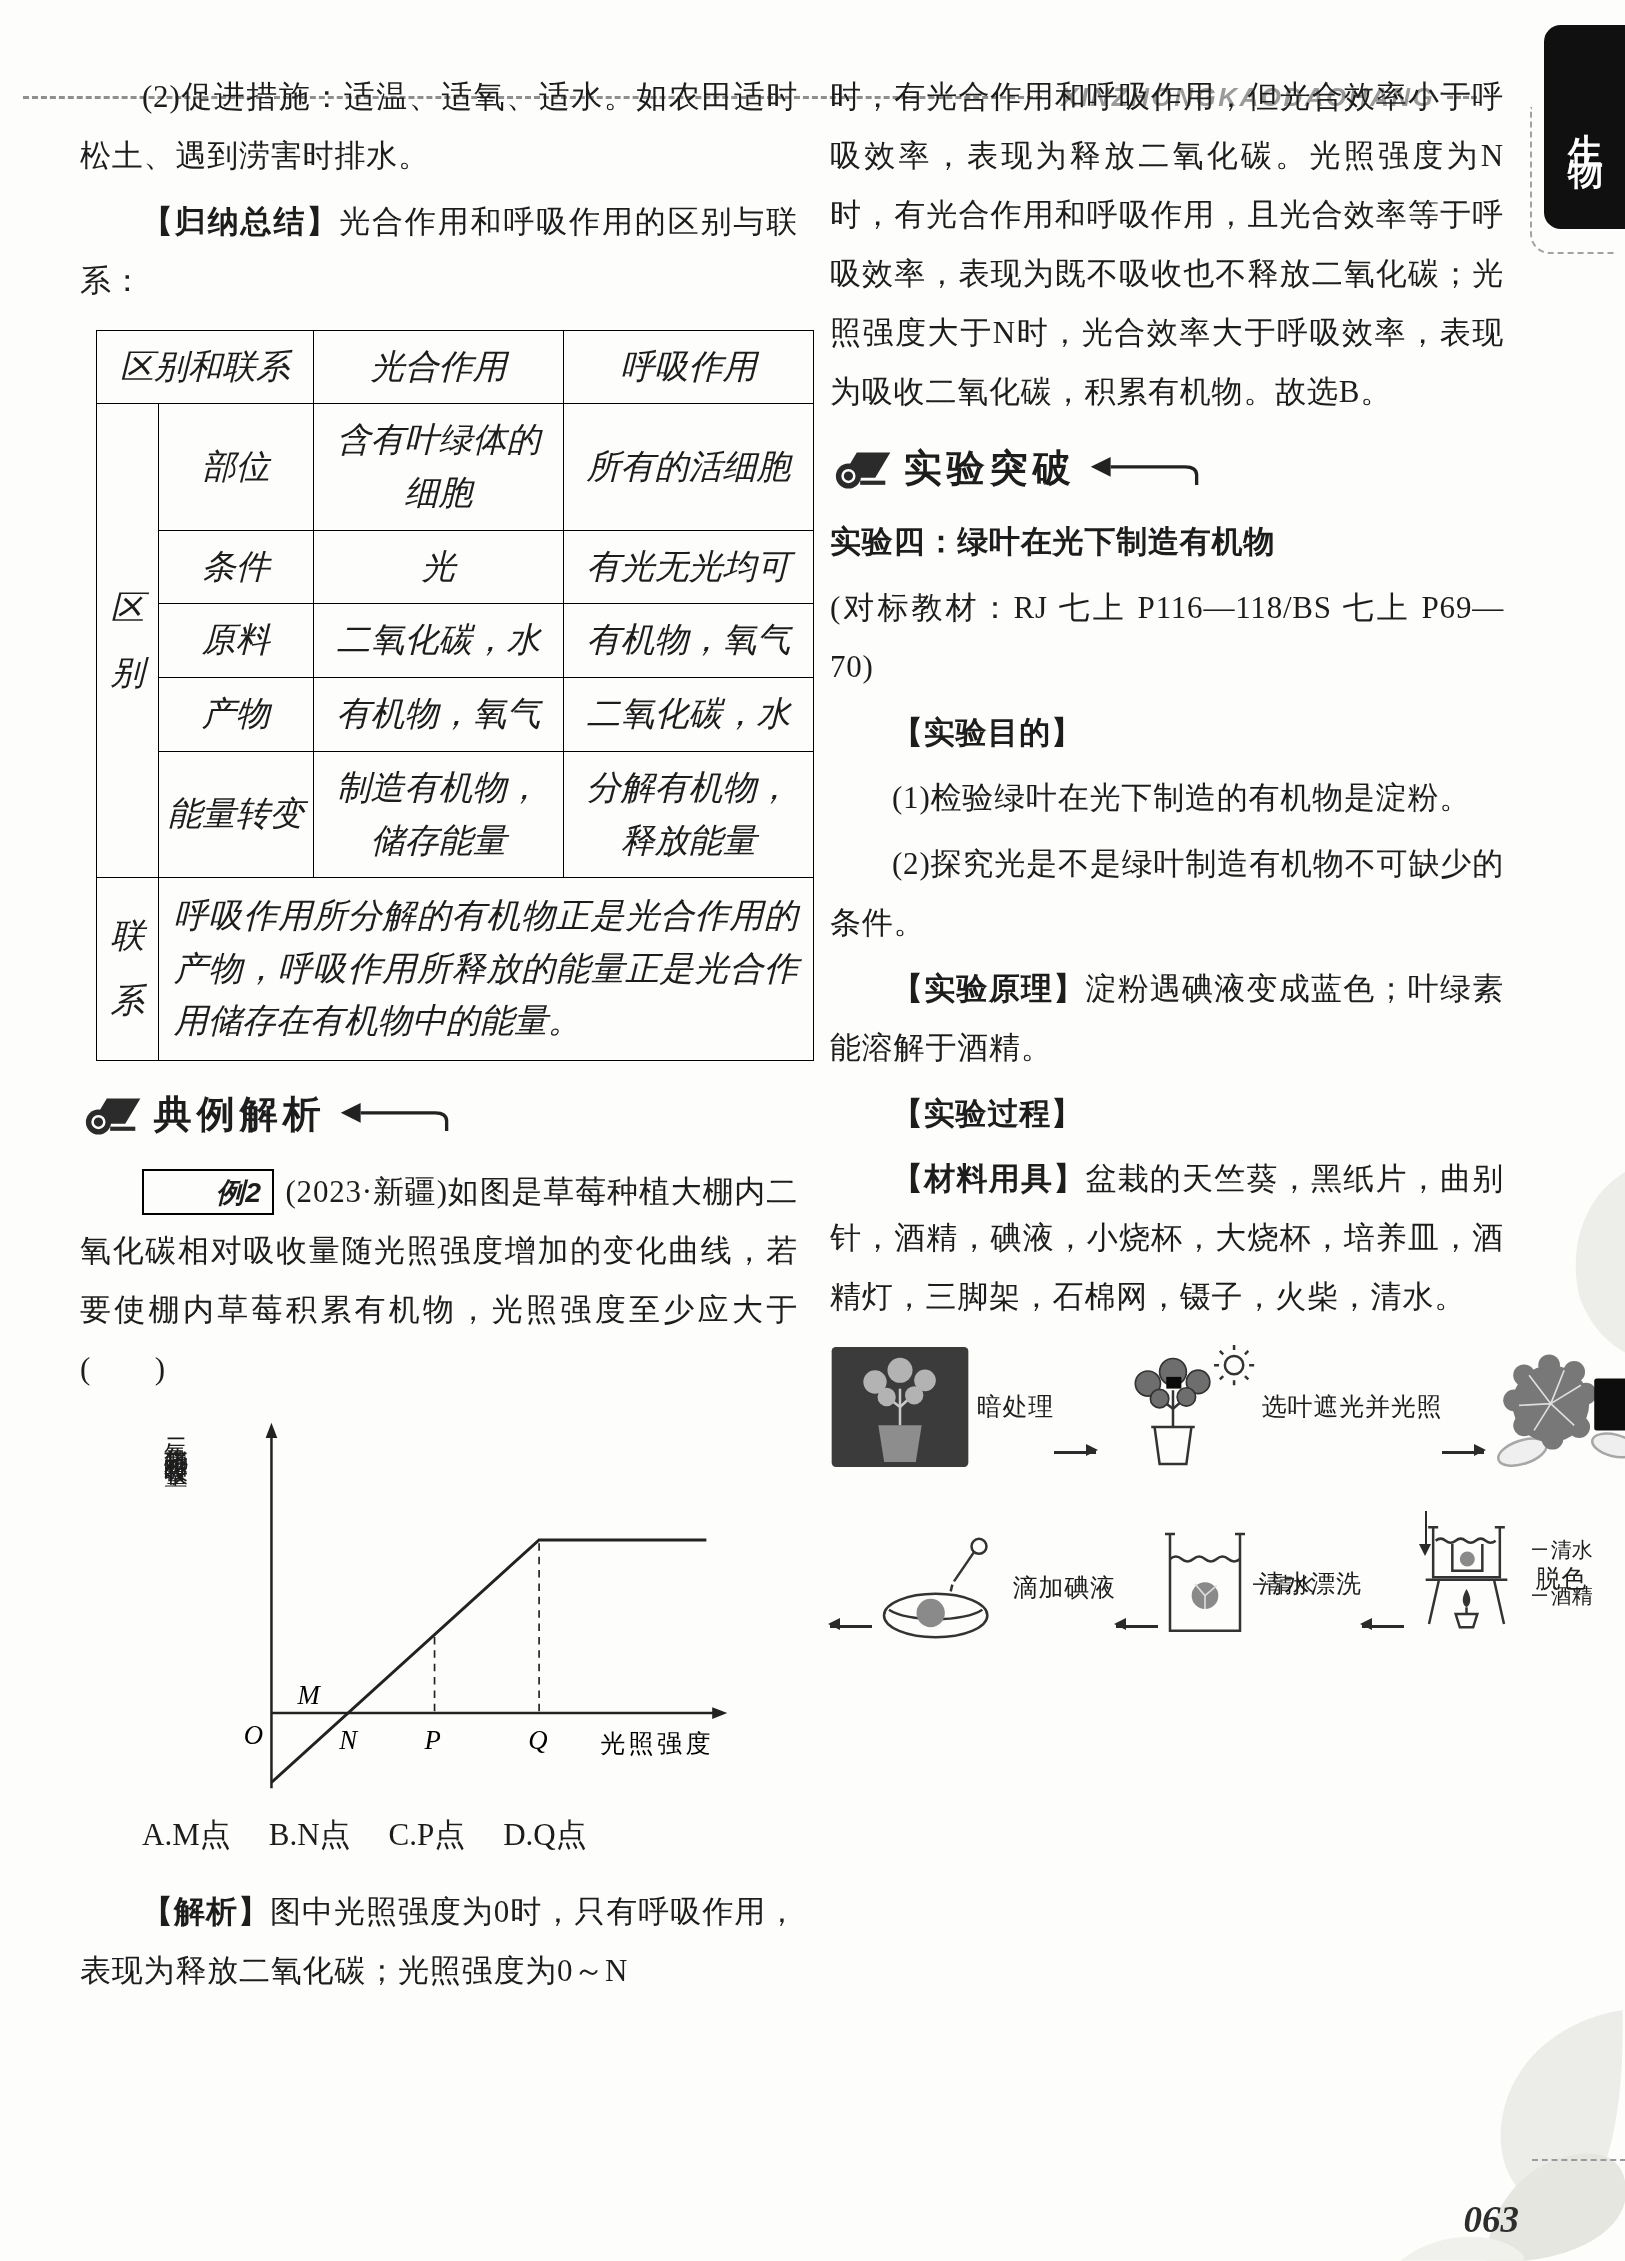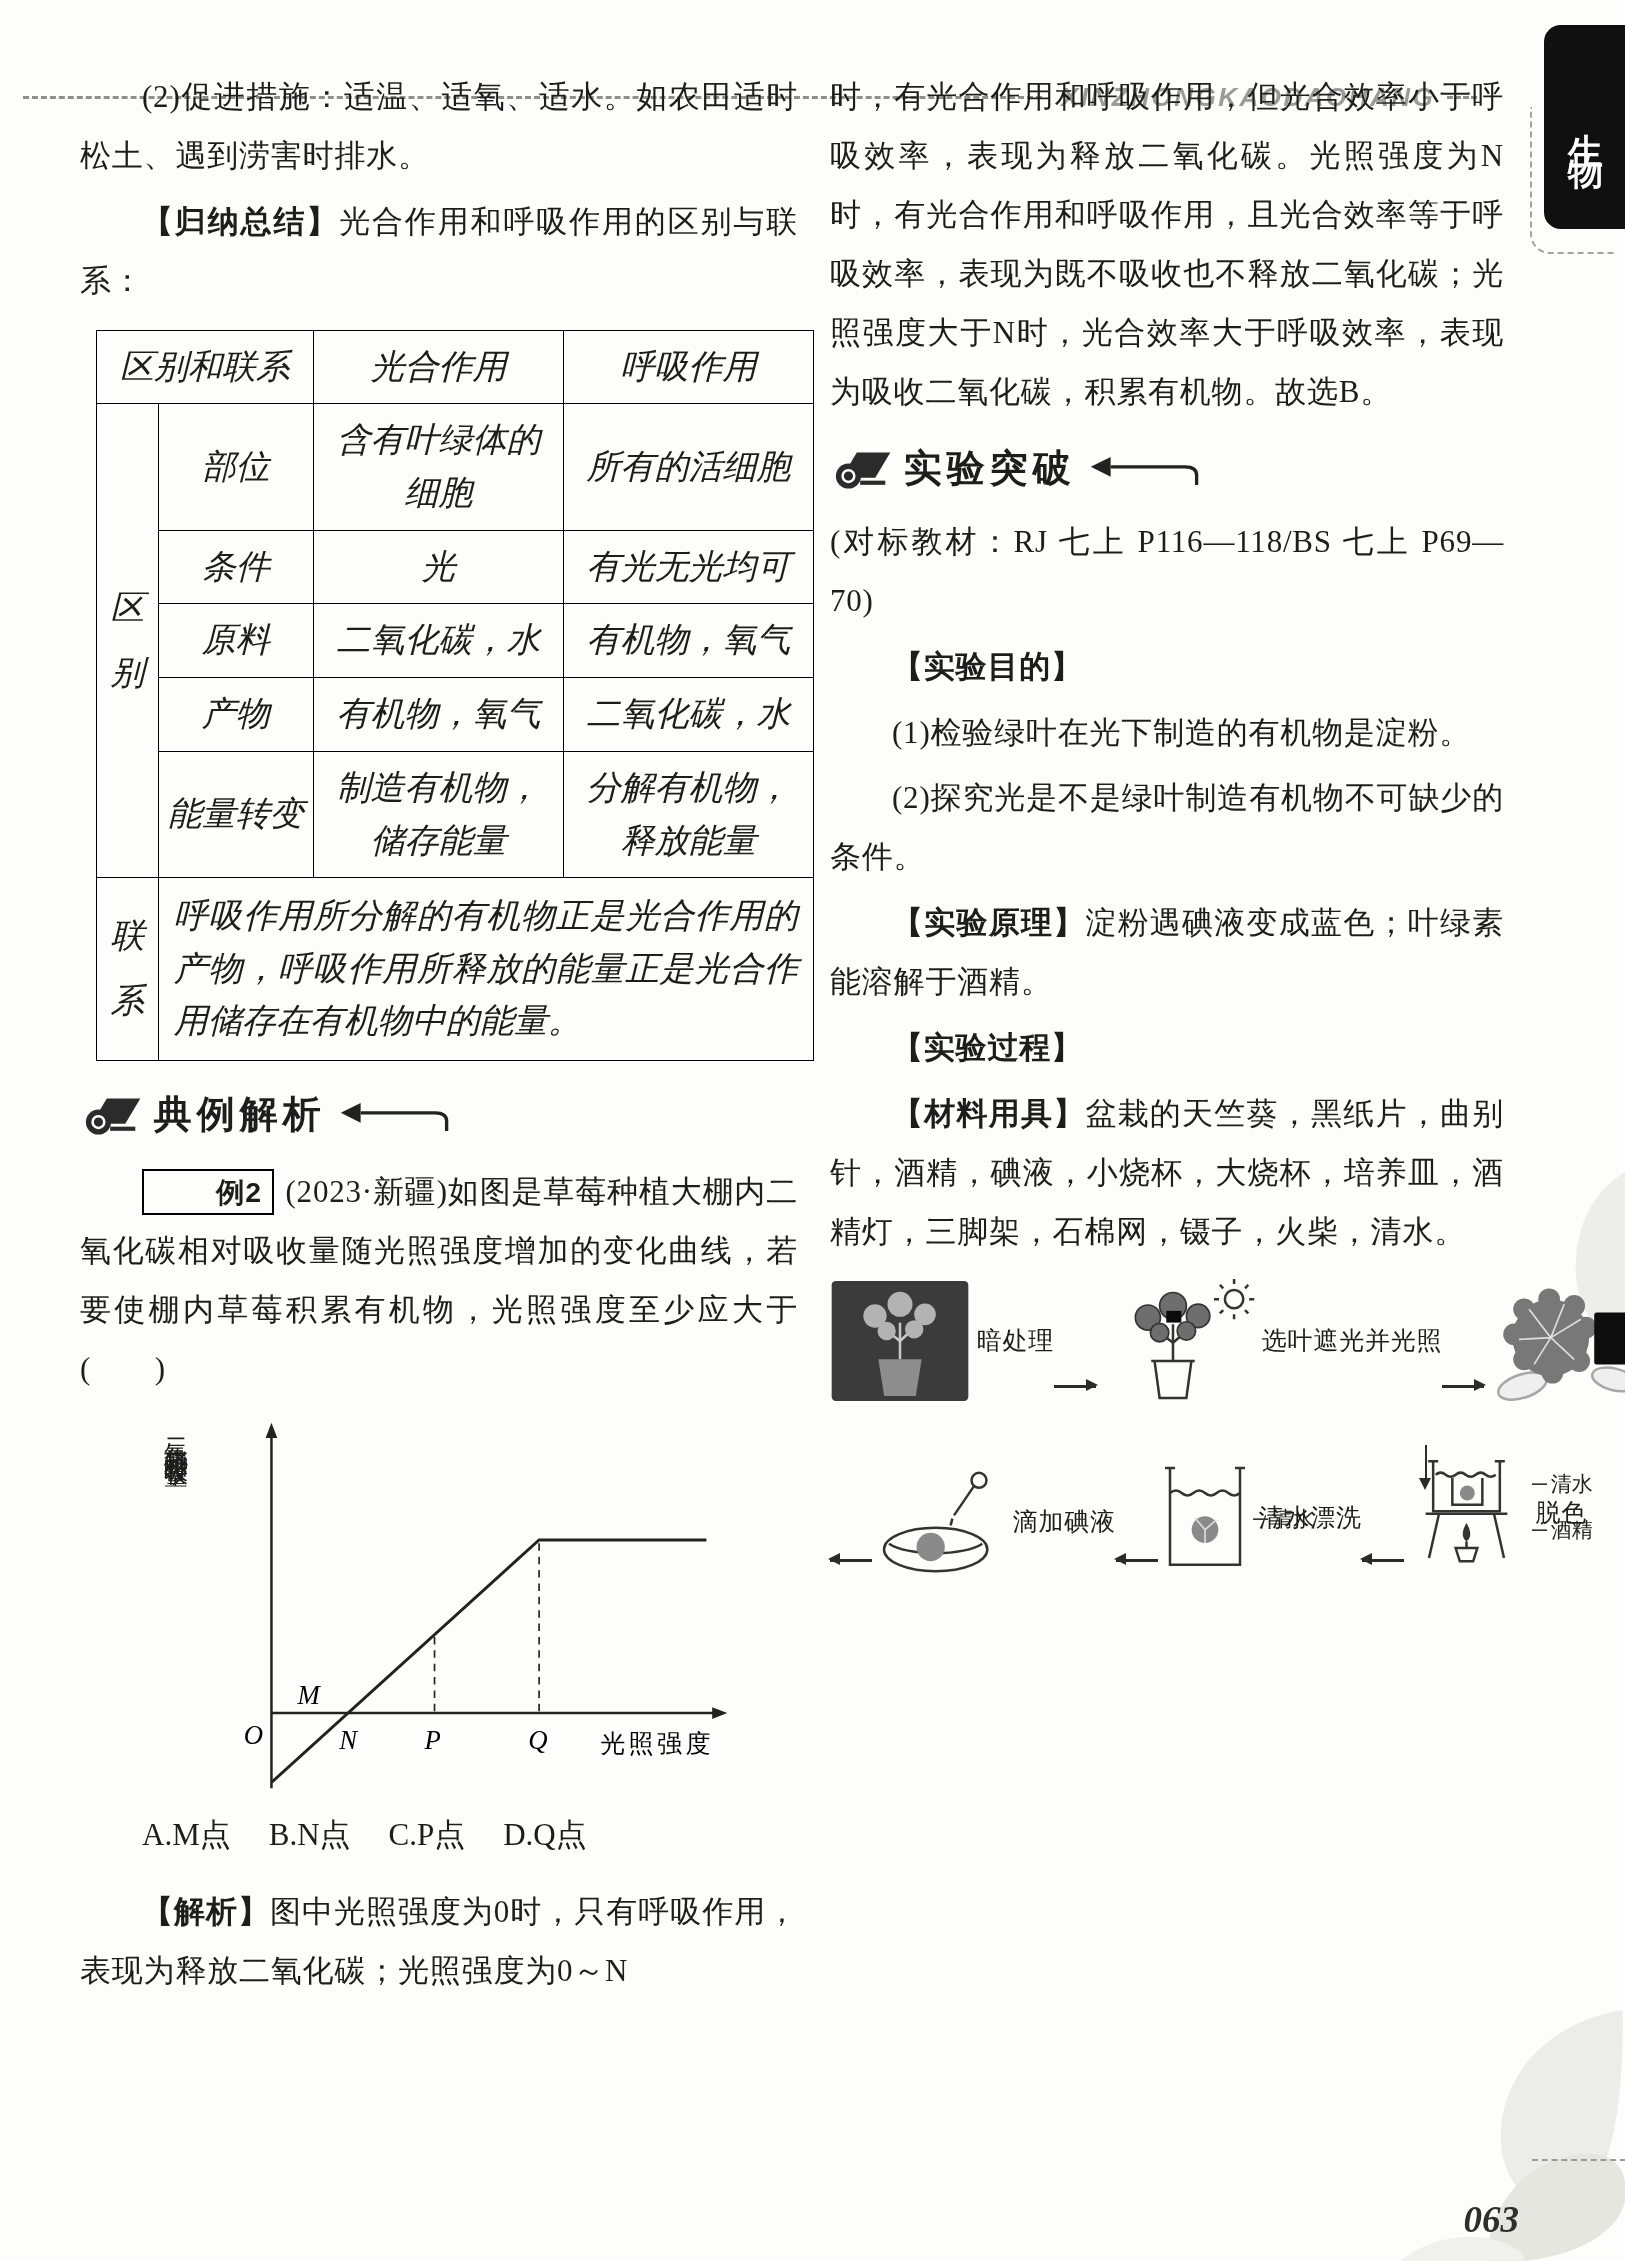--- a/index.html
+++ b/index.html
@@ -205,6 +205,7 @@
     </svg>
   </div>
 
+  <p class="body hb">实验四：绿叶在光下制造有机物</p>
   <p class="body">(对标教材：RJ 七上 P116—118/BS 七上 P69—70)</p>
 
   <p class="body indent"><b class="hb">【实验目的】</b></p>

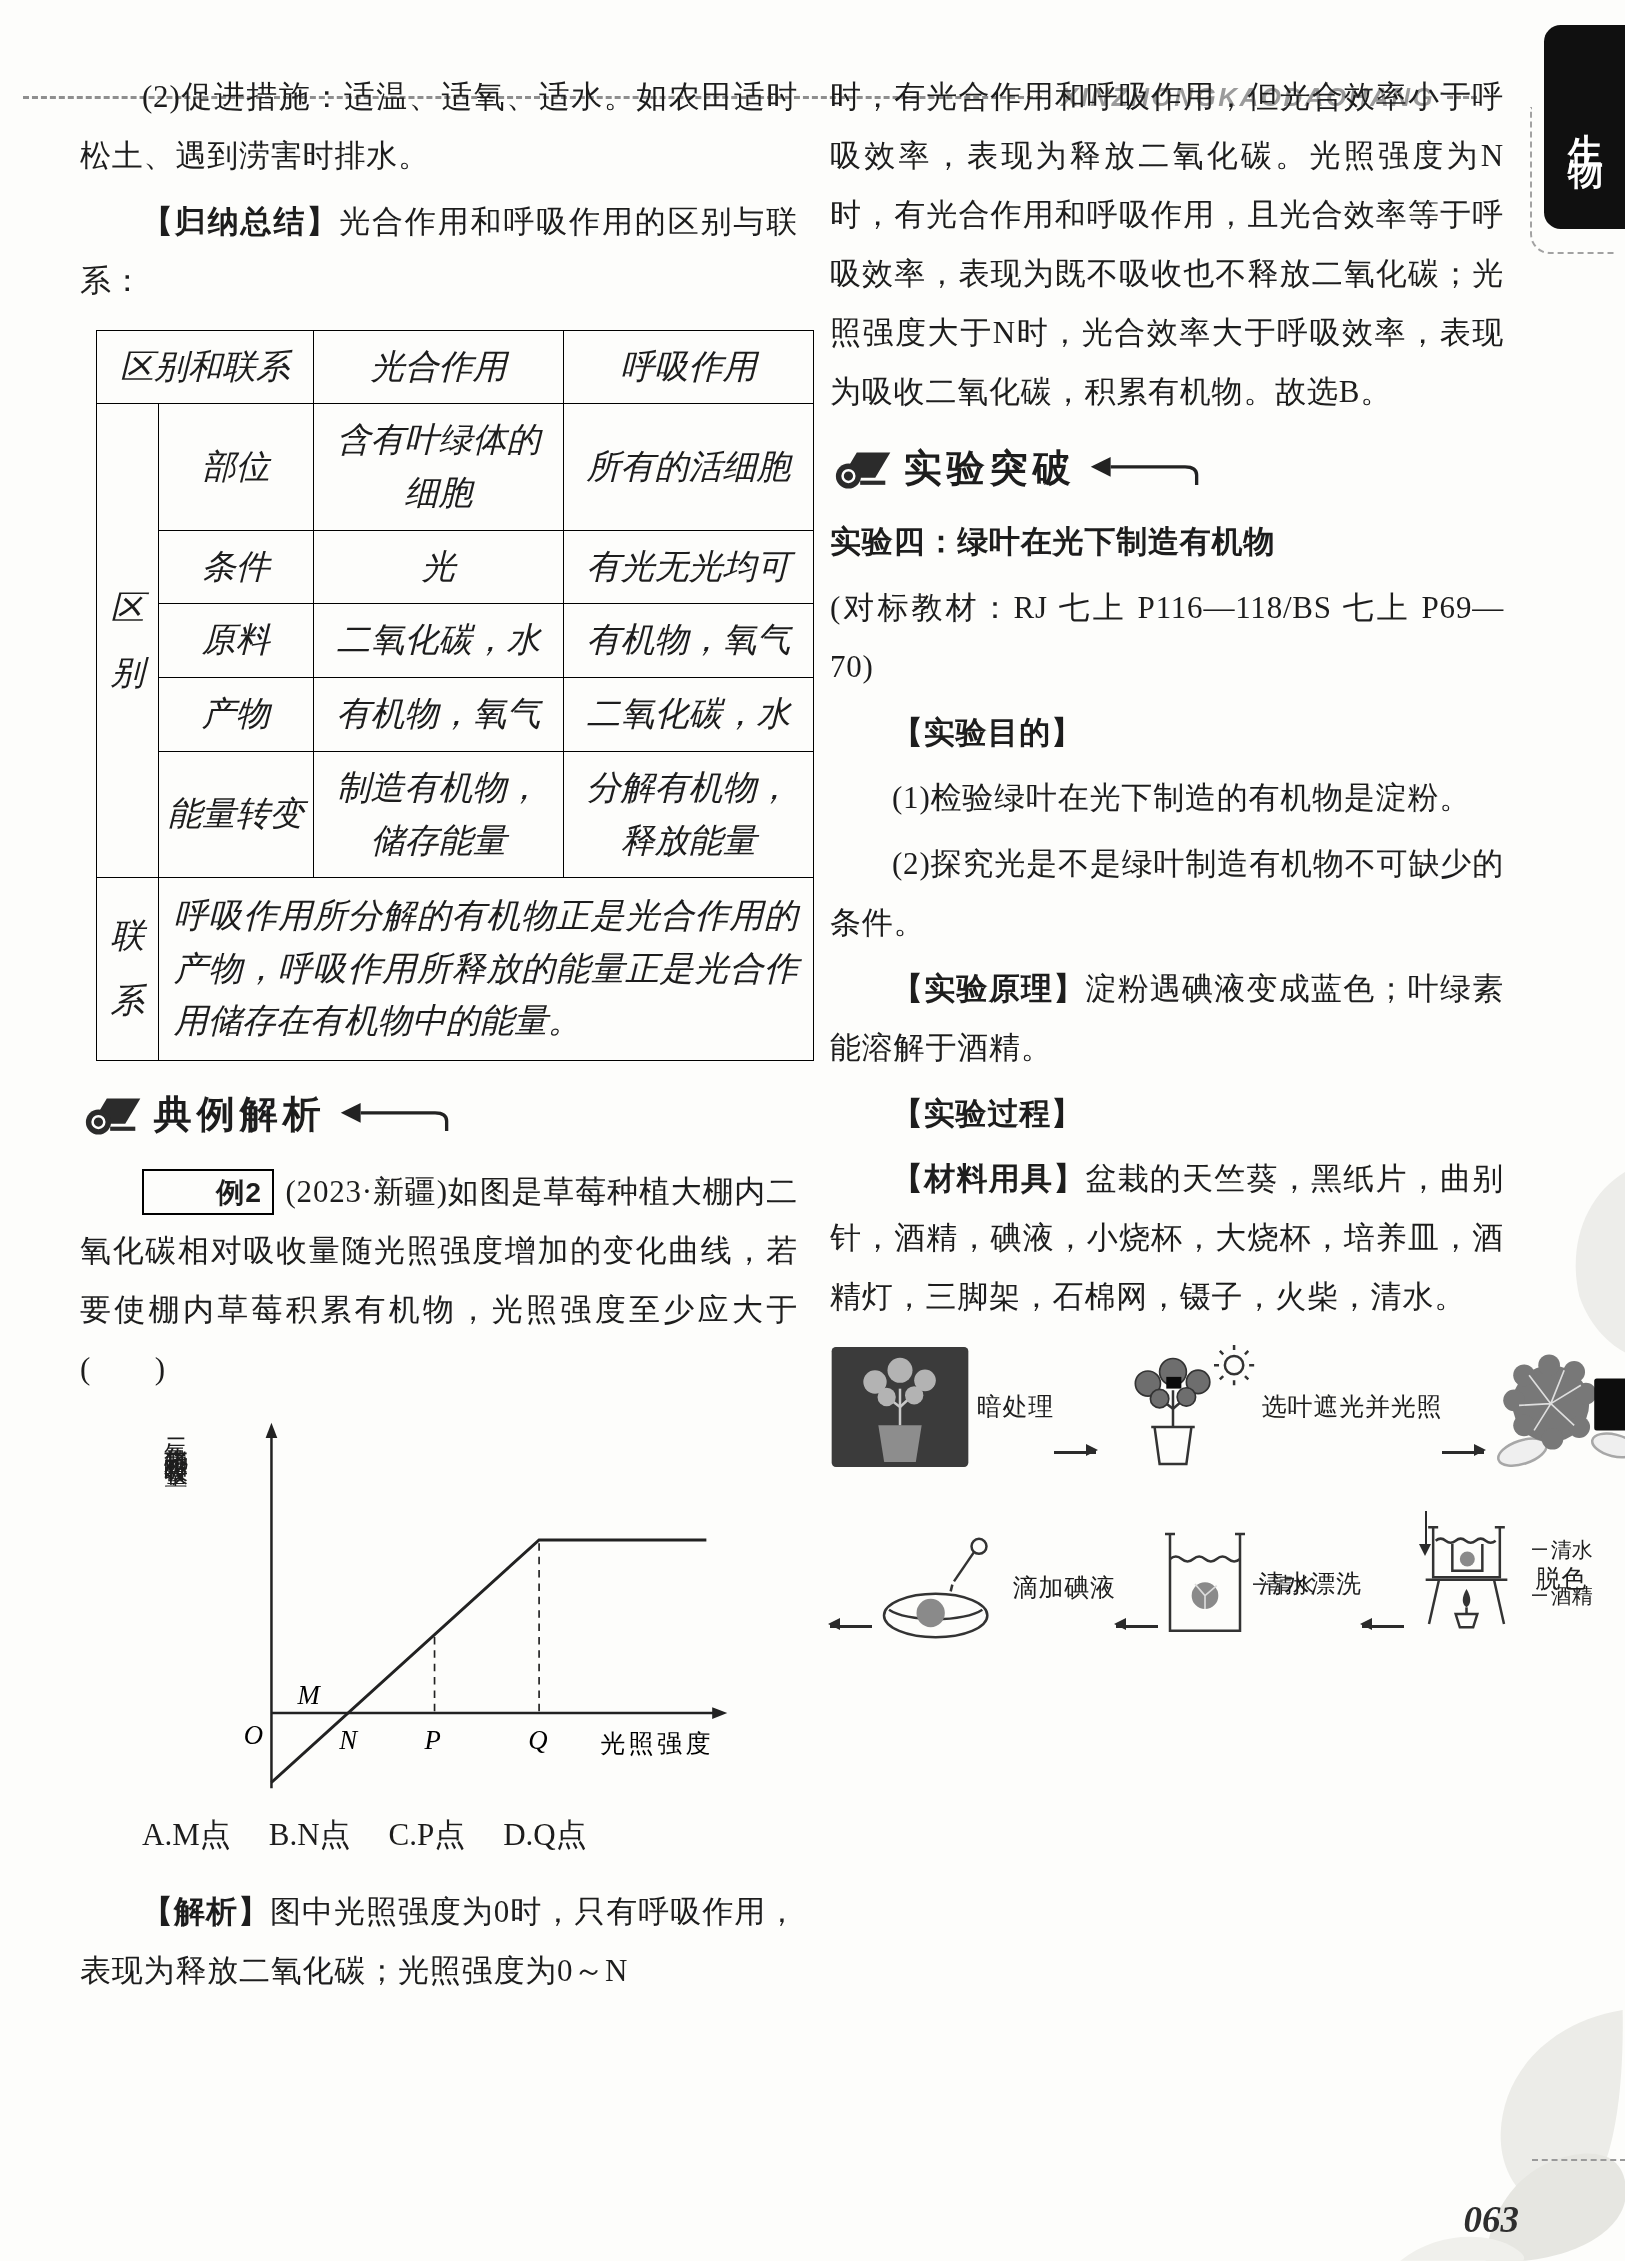--- a/index.html
+++ b/index.html
@@ -42,7 +42,7 @@
 
   
   .tagbox { display:inline-block; border:2.5px solid #000; padding:0 10px; line-height:42px;
-            font-family:"Liberation Sans","DejaVu Sans",sans-serif; font-weight:bold; font-size:28.4px; margin-right:11.7px; }
+            font-family:"Liberation Sans","DejaVu Sans",sans-serif; font-weight:bold; font-size:28.4px; margin-right:11.7px;font-style:italic; }
   .opts { display:flex; gap:38px; padding-left:62px; font-size:31px; line-height:59px; margin:3.3px 0 18.4px; }
 
   

